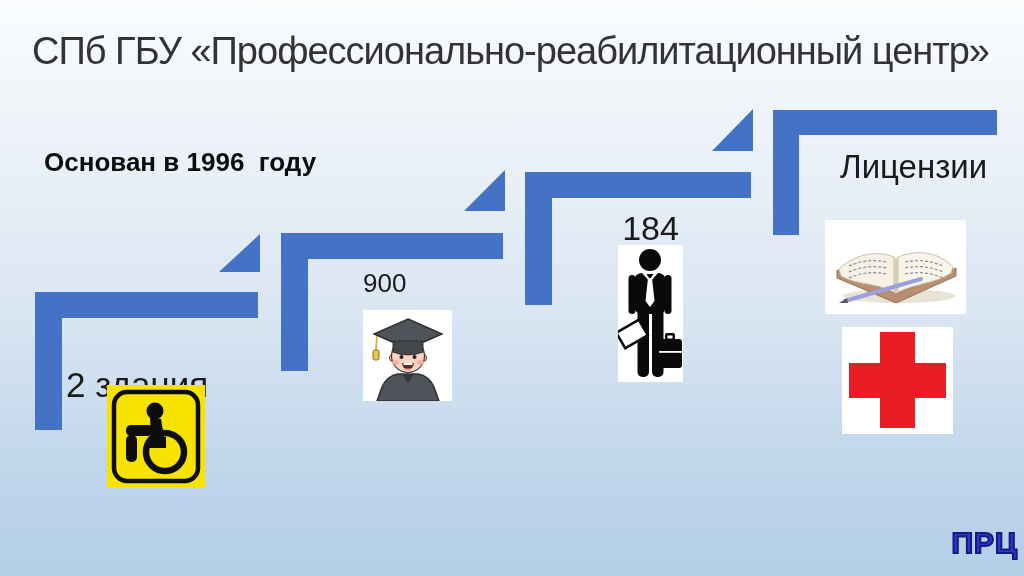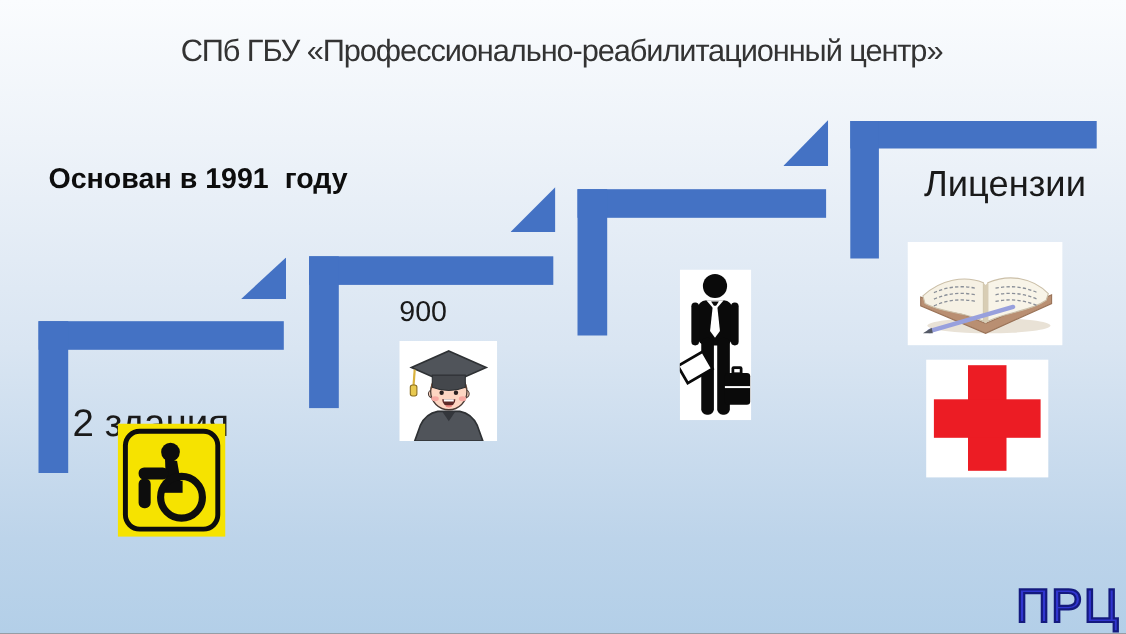--- a/index.html
+++ b/index.html
@@ -10,7 +10,7 @@
   }
   .title{
     position:absolute;left:0;right:3px;top:30px;text-align:center;
-    font-size:28px;letter-spacing:-1px;color:#333;white-space:nowrap;
+    font-size:38px;letter-spacing:-1px;color:#333;white-space:nowrap;
   }
   .founded{
     position:absolute;left:44px;top:147px;font-size:26px;font-weight:bold;

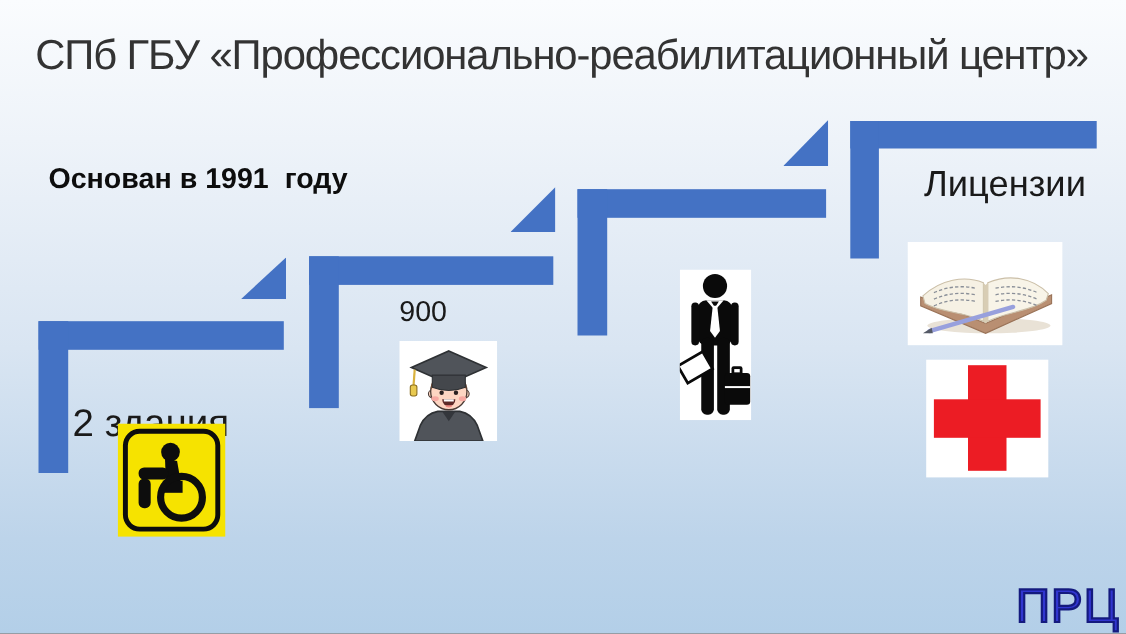--- a/index.html
+++ b/index.html
@@ -62,7 +62,7 @@
 <div class="slide">
 
   <div class="title">СПб ГБУ «Профессионально-реабилитационный центр»</div>
-  <div class="founded">Основан в 1991  году</div>
+  <div class="founded">Основан в 1996  году</div>
 
   <div class="bar s1-bar"></div>
   <div class="vert s1-vert"></div>

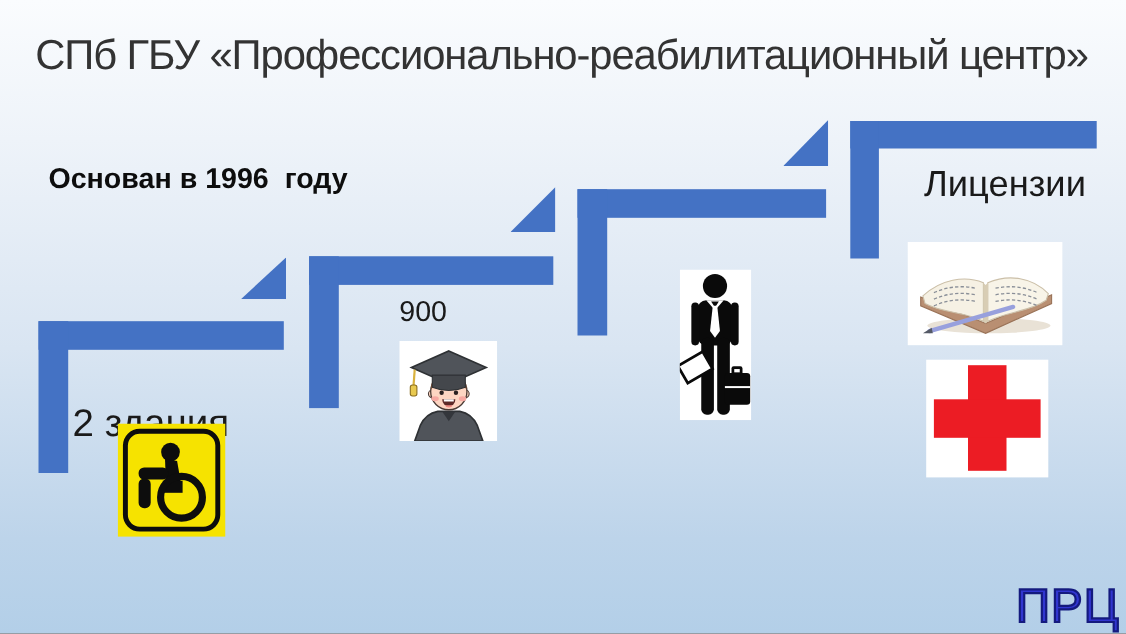--- a/index.html
+++ b/index.html
@@ -81,6 +81,7 @@
 
   <div class="step-label lbl-1">2 здания</div>
   <div class="step-label lbl-2">900</div>
+  <div class="step-label lbl-3">184</div>
   <div class="step-label lbl-4">Лицензии</div>
 
   <div class="icon-box ic-wheelchair">

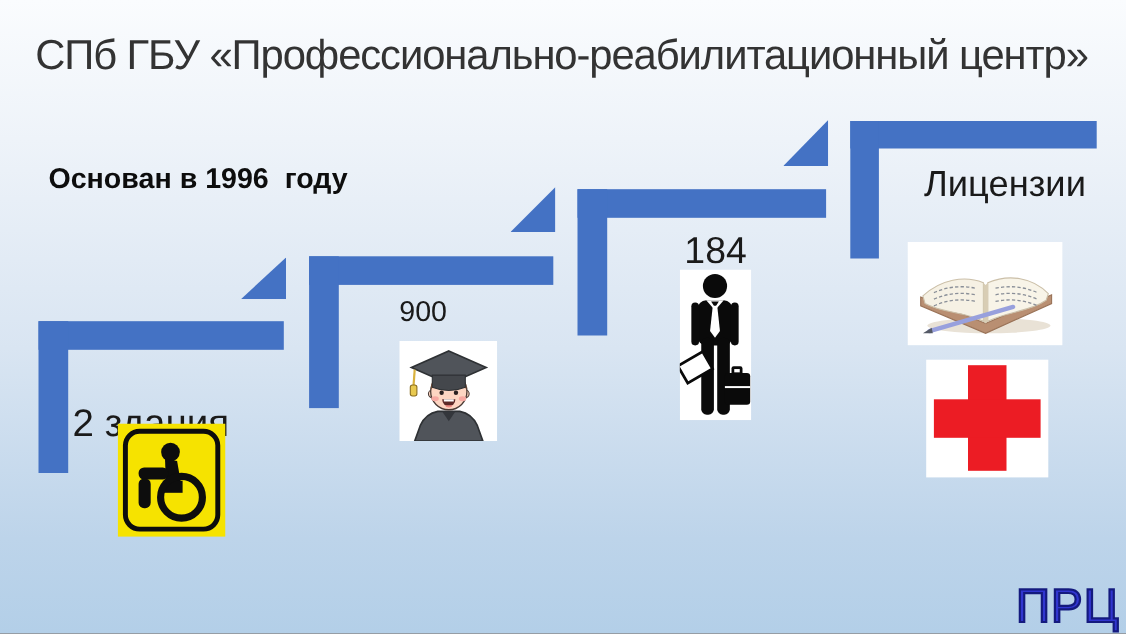--- a/index.html
+++ b/index.html
@@ -50,8 +50,8 @@
   .cross-h{position:absolute;left:6%;top:34%;width:88%;height:32%;background:#ec1c24;}
 
   .logo{
-    position:absolute;right:6px;bottom:0px;
-    font-size:43px;font-weight:400;letter-spacing:1px;
+    position:absolute;right:6px;bottom:16px;
+    font-size:30px;font-weight:700;letter-spacing:1px;
     color:#3136d0;-webkit-text-stroke:2px #141a7e;
   }
   svg{display:block;}

